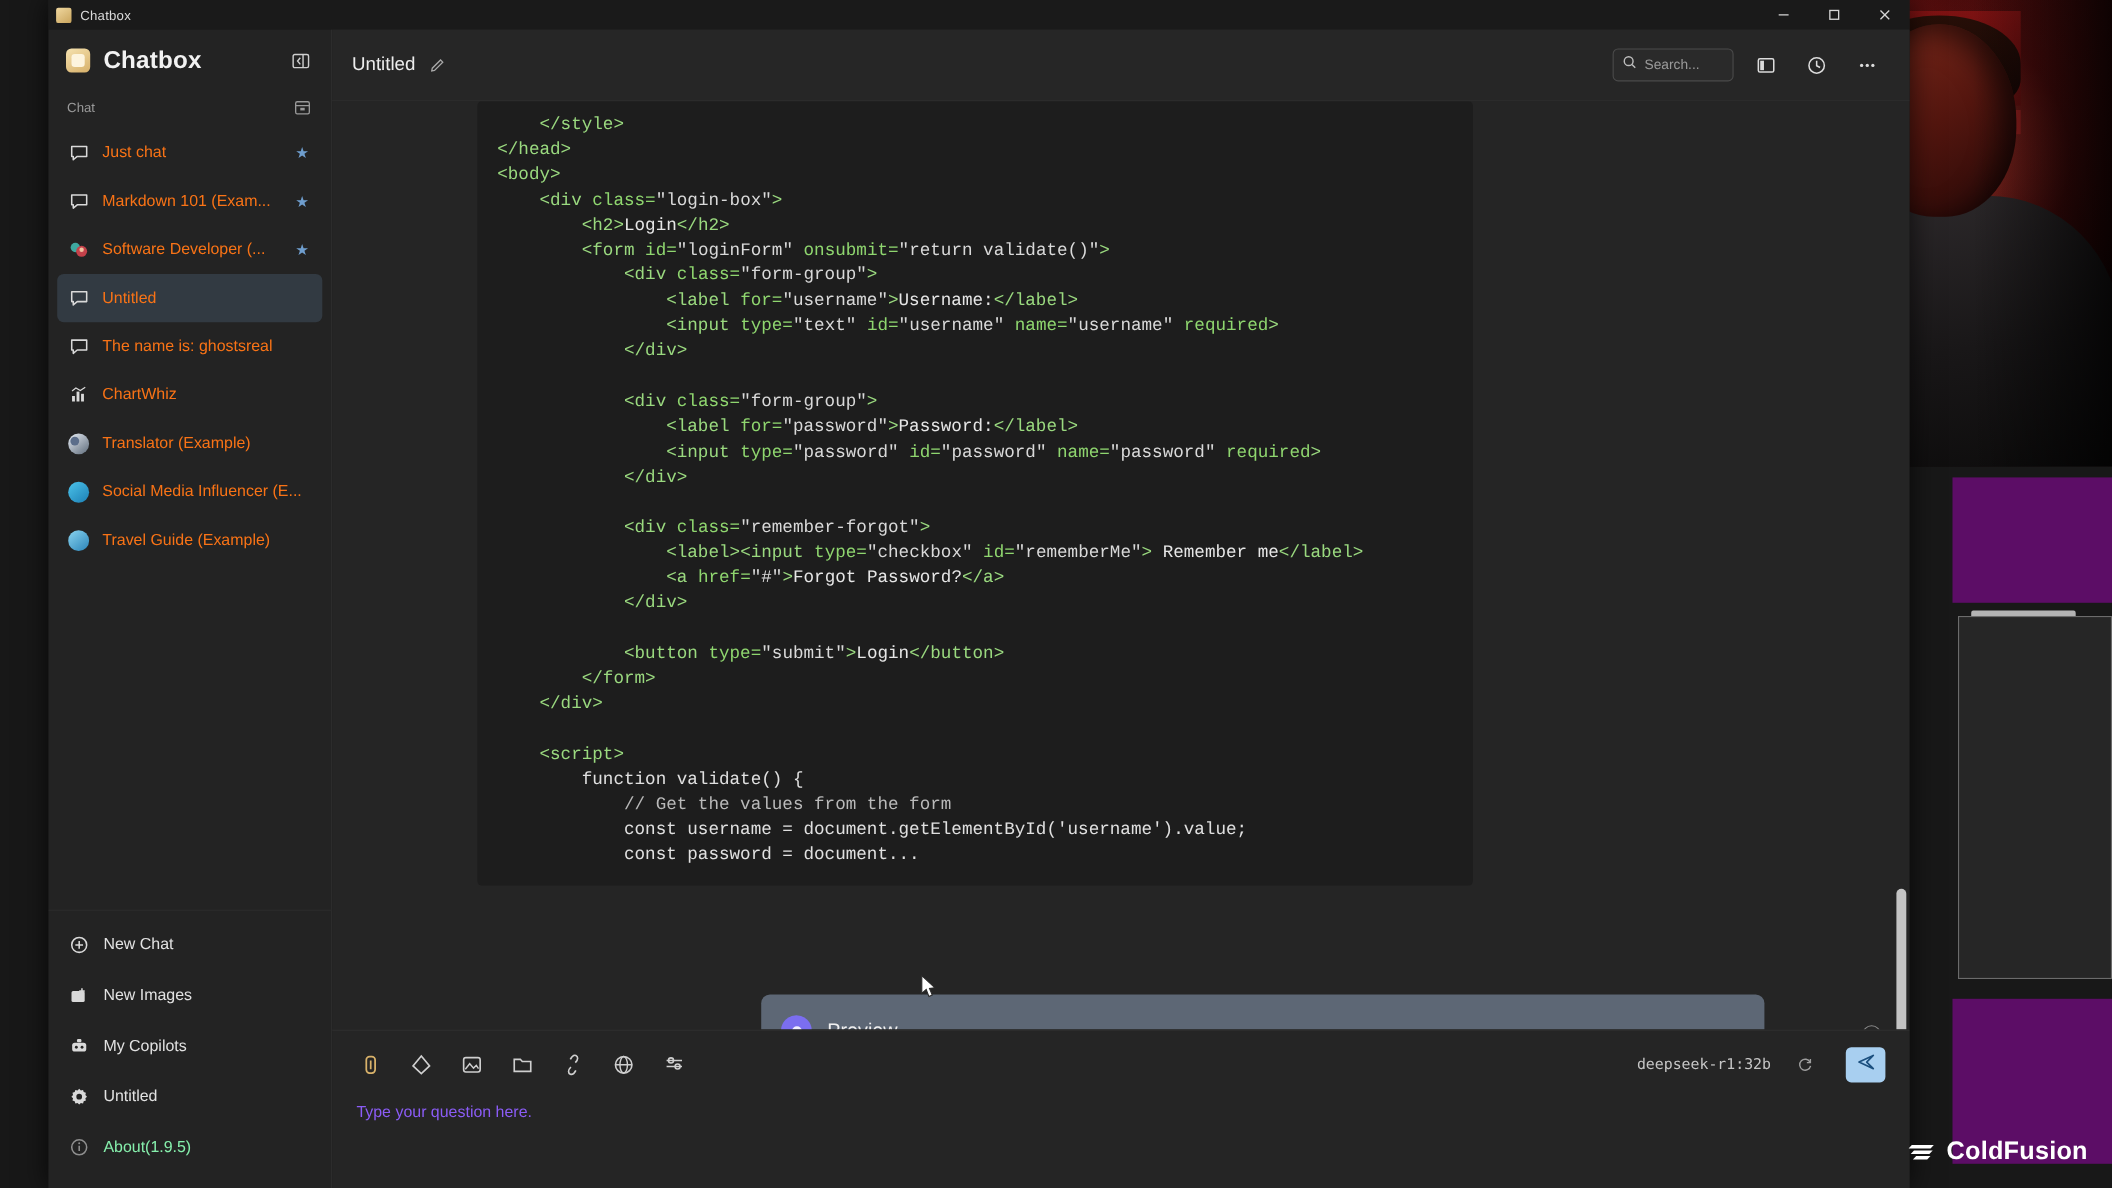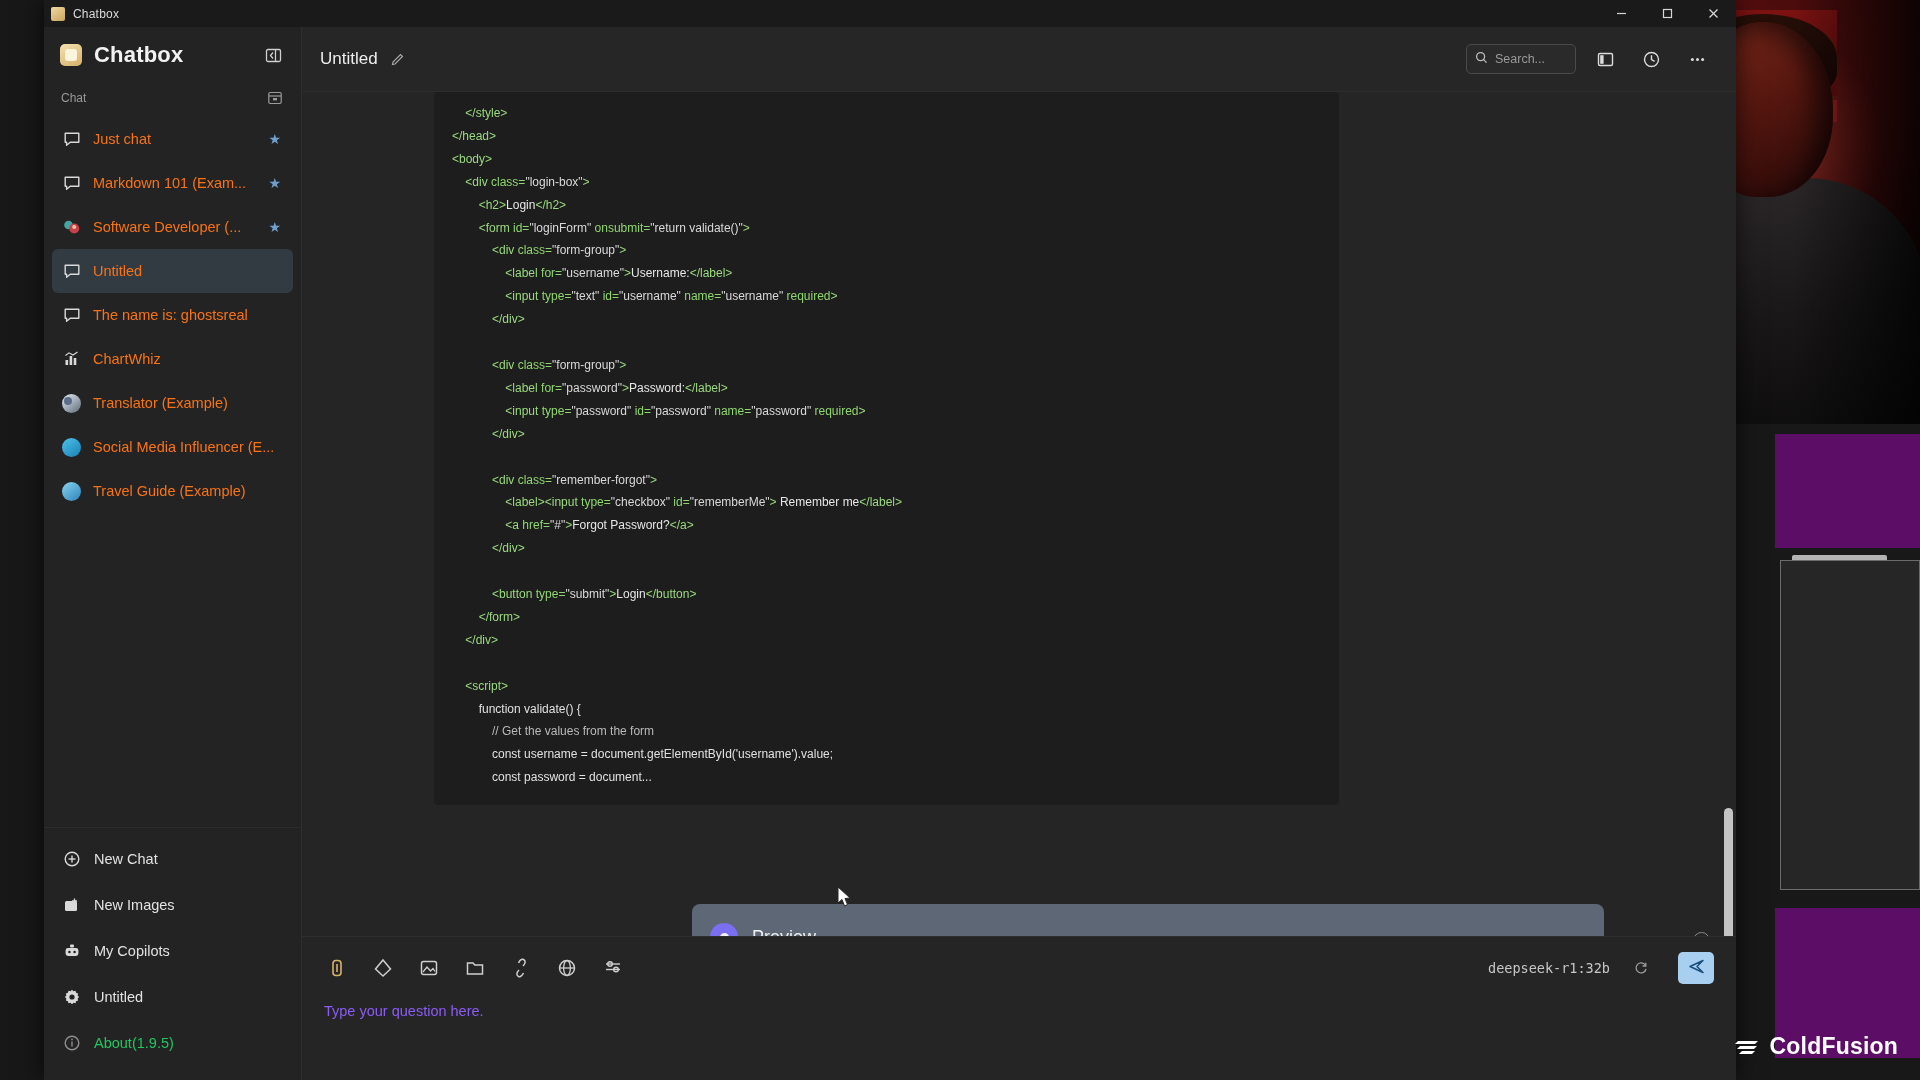--- a/index.html
+++ b/index.html
@@ -209,8 +209,8 @@
   }
   pre.code {
     margin:0; padding:0 18px;
-    font-family:Liberation Sans, sans-serif;
-    font-size:12px; line-height:22.9px; color:#d6d6d6;
+    font-family:Liberation Mono, monospace;
+    font-size:16px; line-height:22.9px; color:#d6d6d6;
     white-space:pre; overflow:hidden;
   }
   .t-tag { color:#9ad97f; }

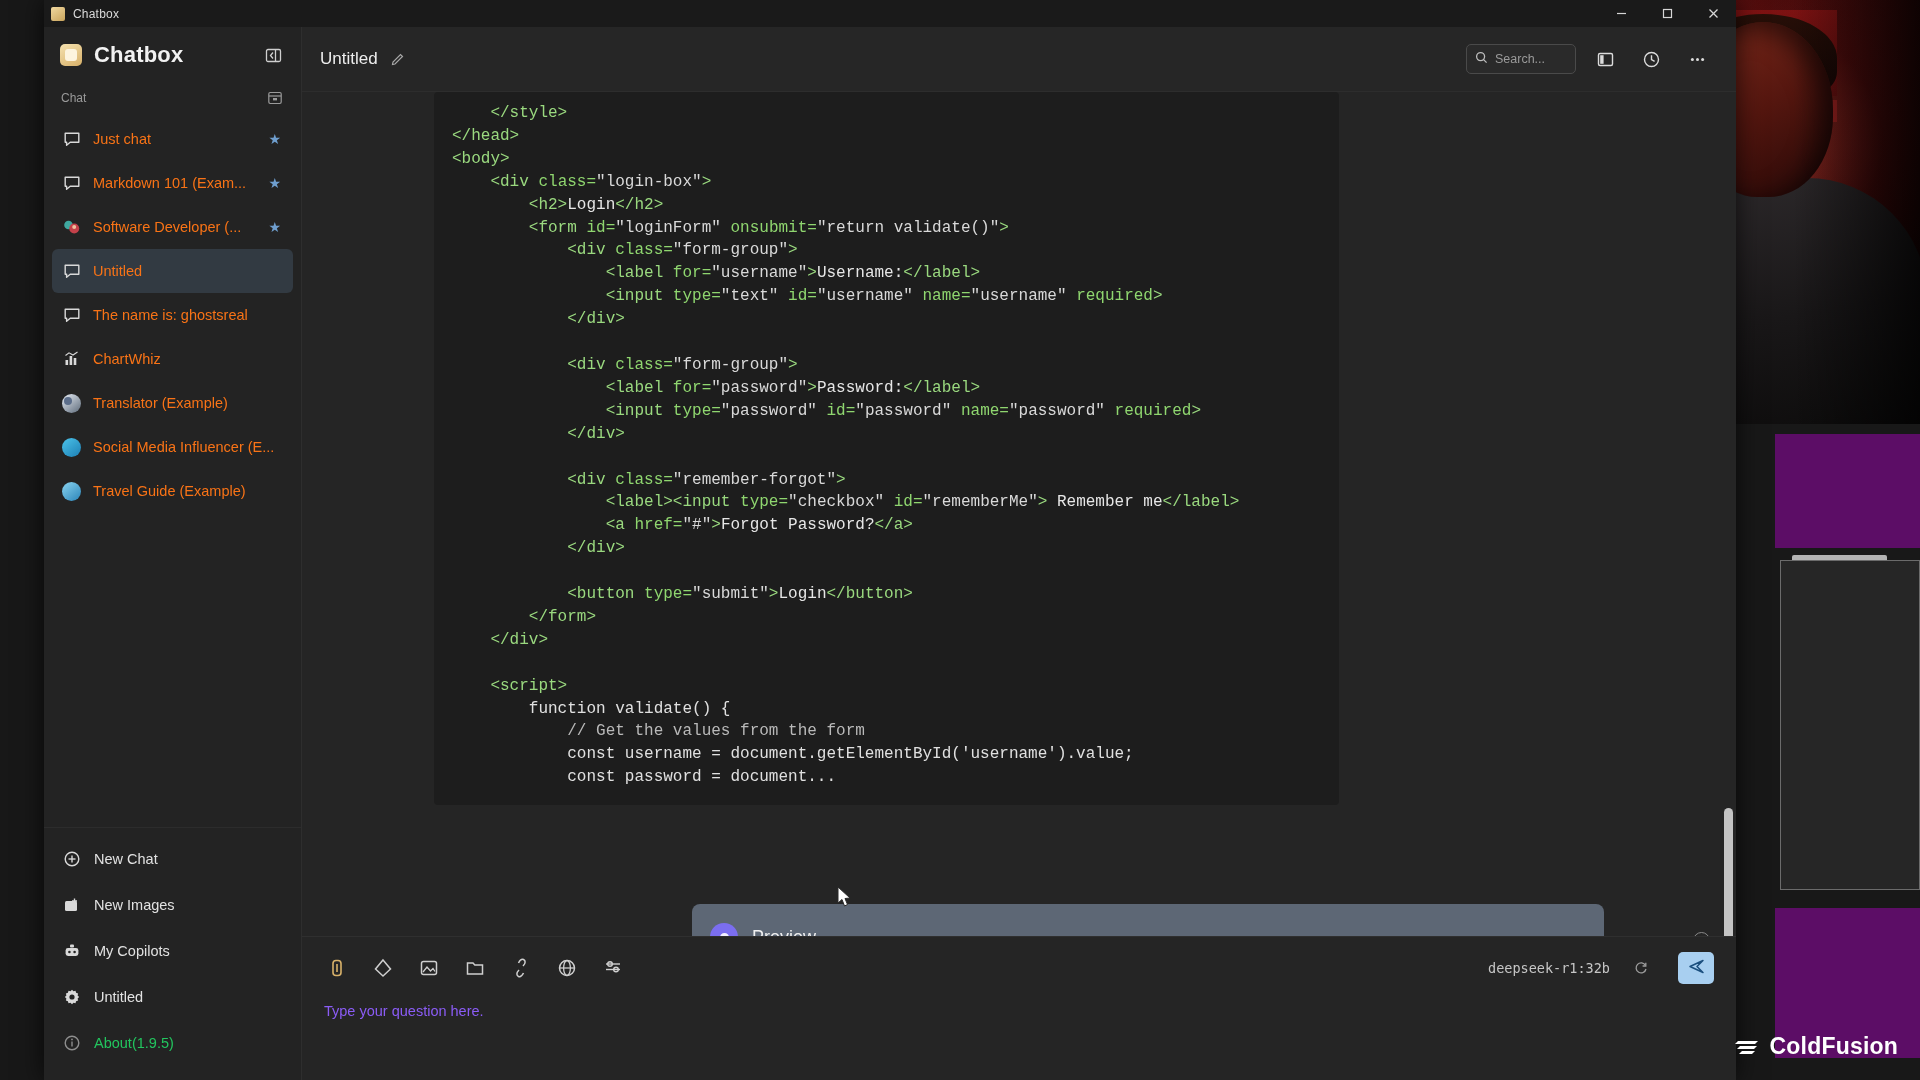--- a/index.html
+++ b/index.html
@@ -180,7 +180,7 @@
     padding:0 12px 0 10px; border-radius:6px; cursor:pointer;
   }
   .side-act-label { font-size:14.5px; color:#e2e2e2; }
-  .side-act.muted .side-act-label { color:#22c55e; }
+  .side-act.muted .side-act-label { color:#86efac; }
   .side-act.muted .nav-ico { color:#8e8e8e; }
 
   

